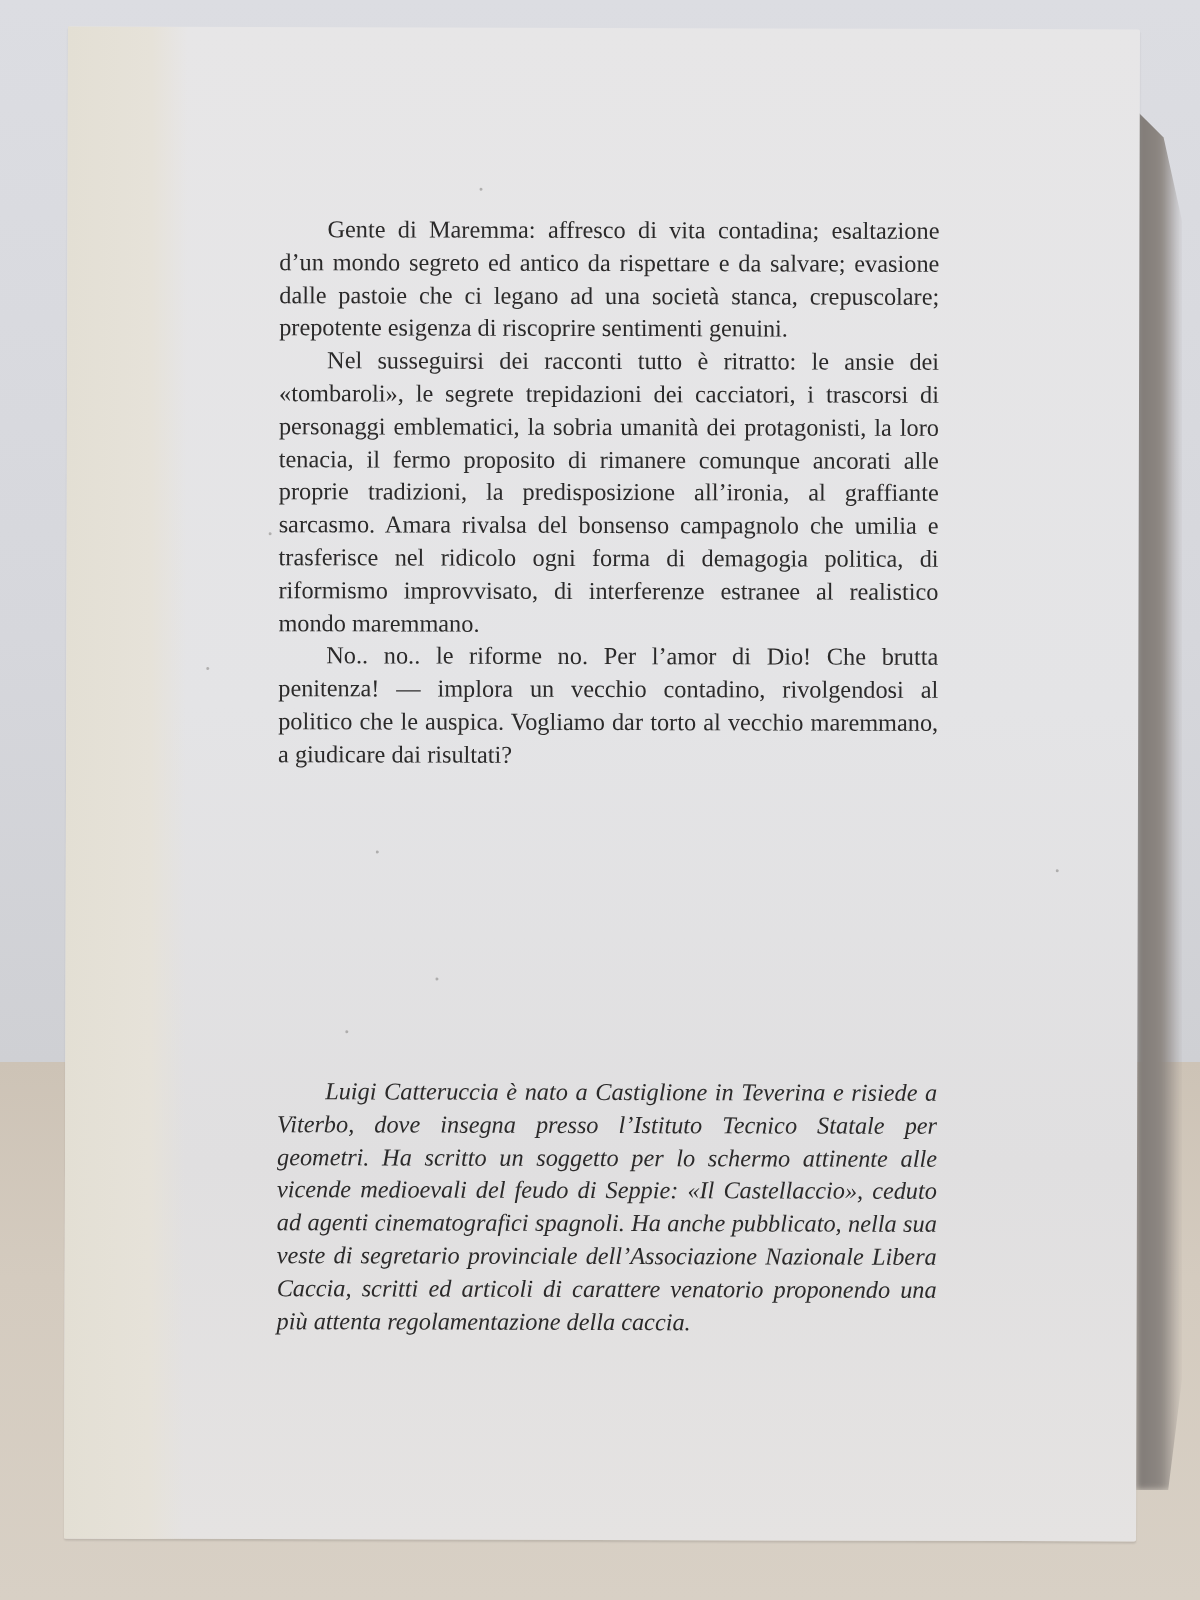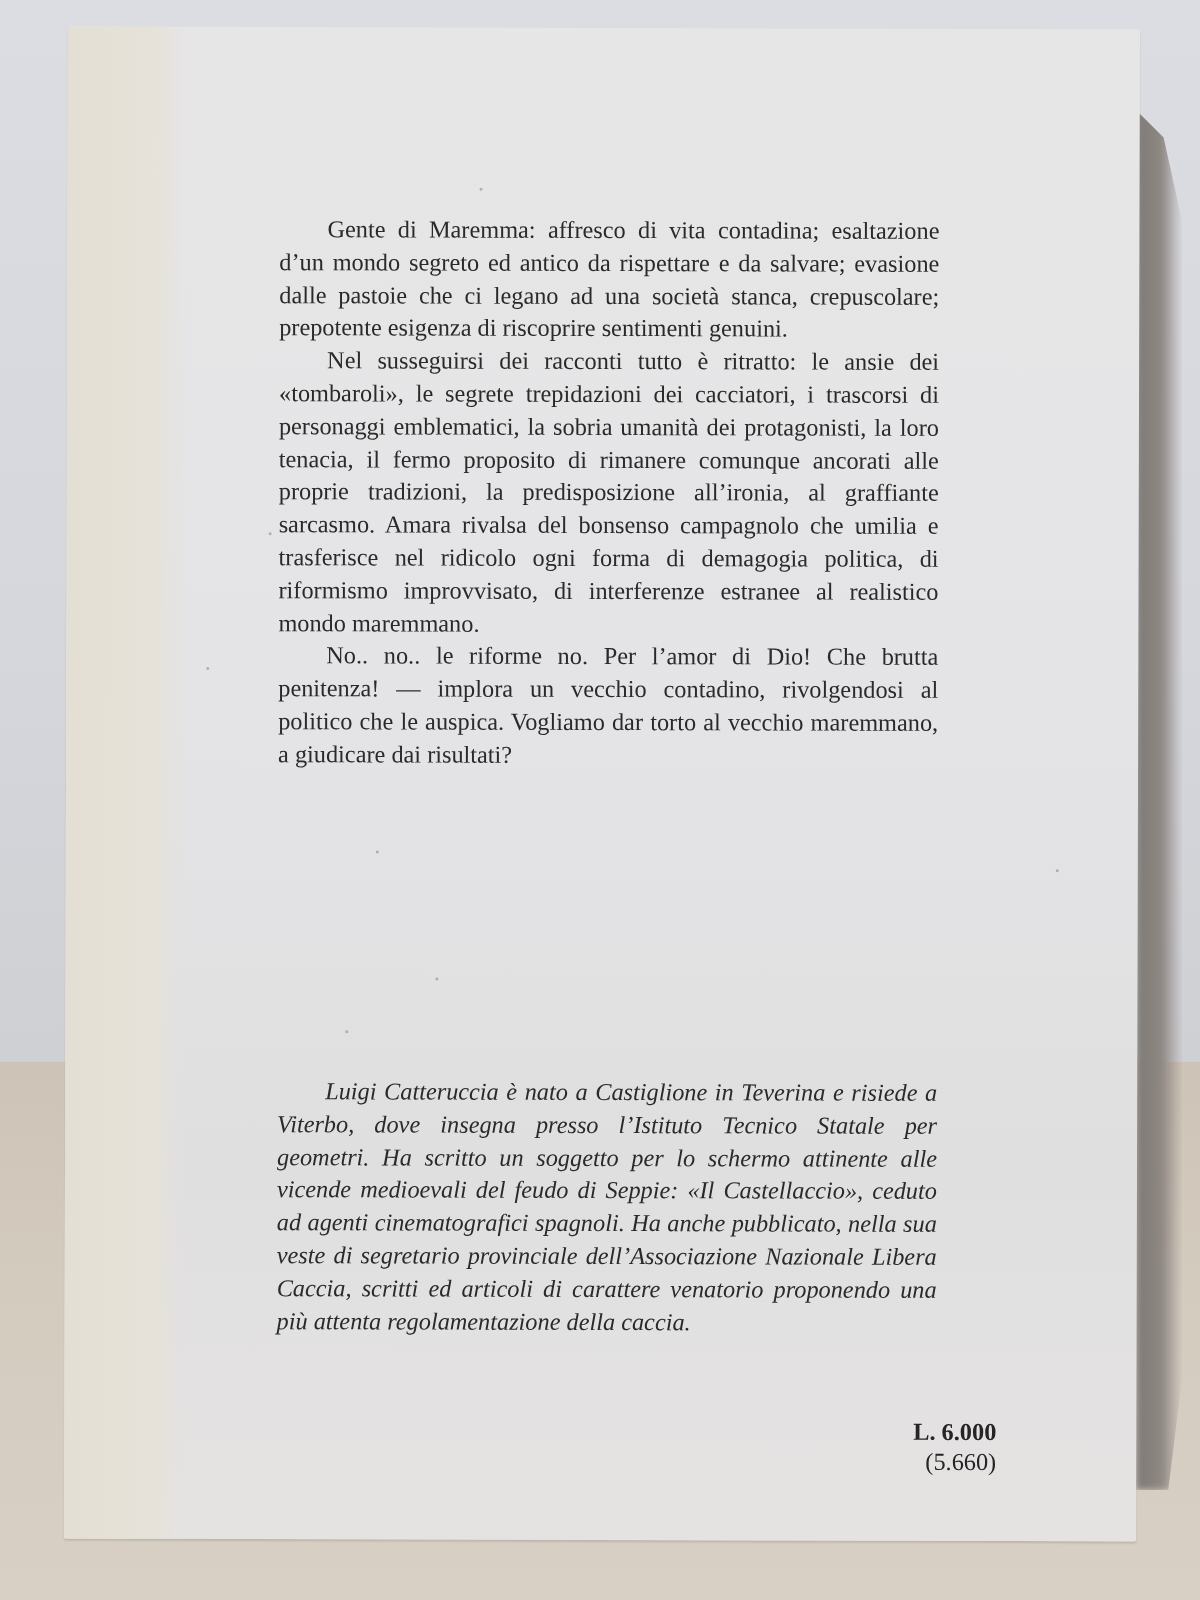--- a/index.html
+++ b/index.html
@@ -119,10 +119,6 @@
     <p>Luigi Catteruccia è nato a Castiglione in Teverina e ri­siede a Viterbo, dove insegna presso l’Istituto Tecnico Sta­tale per geometri. Ha scritto un soggetto per lo schermo atti­nente alle vicende medioevali del feudo di Seppie: «Il Ca­stellaccio», ceduto ad agenti cinematografici spagnoli. Ha anche pubblicato, nella sua veste di segretario provinciale dell’Associazione Nazionale Libera Caccia, scritti ed artico­li di carattere venatorio proponendo una più attenta regola­mentazione della caccia.</p>
   </div>
 
-  <div class="price-block">
-    <div class="price-main">L. 6.000</div>
-    <div class="price-secondary">(5.660)</div>
-  </div>
 </div>
 
 </body></html>

